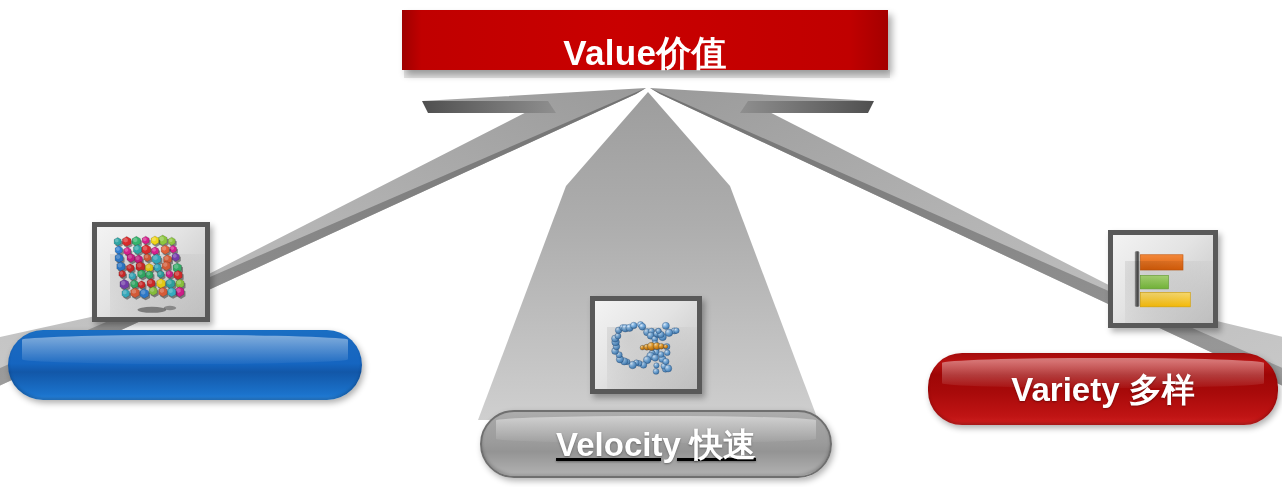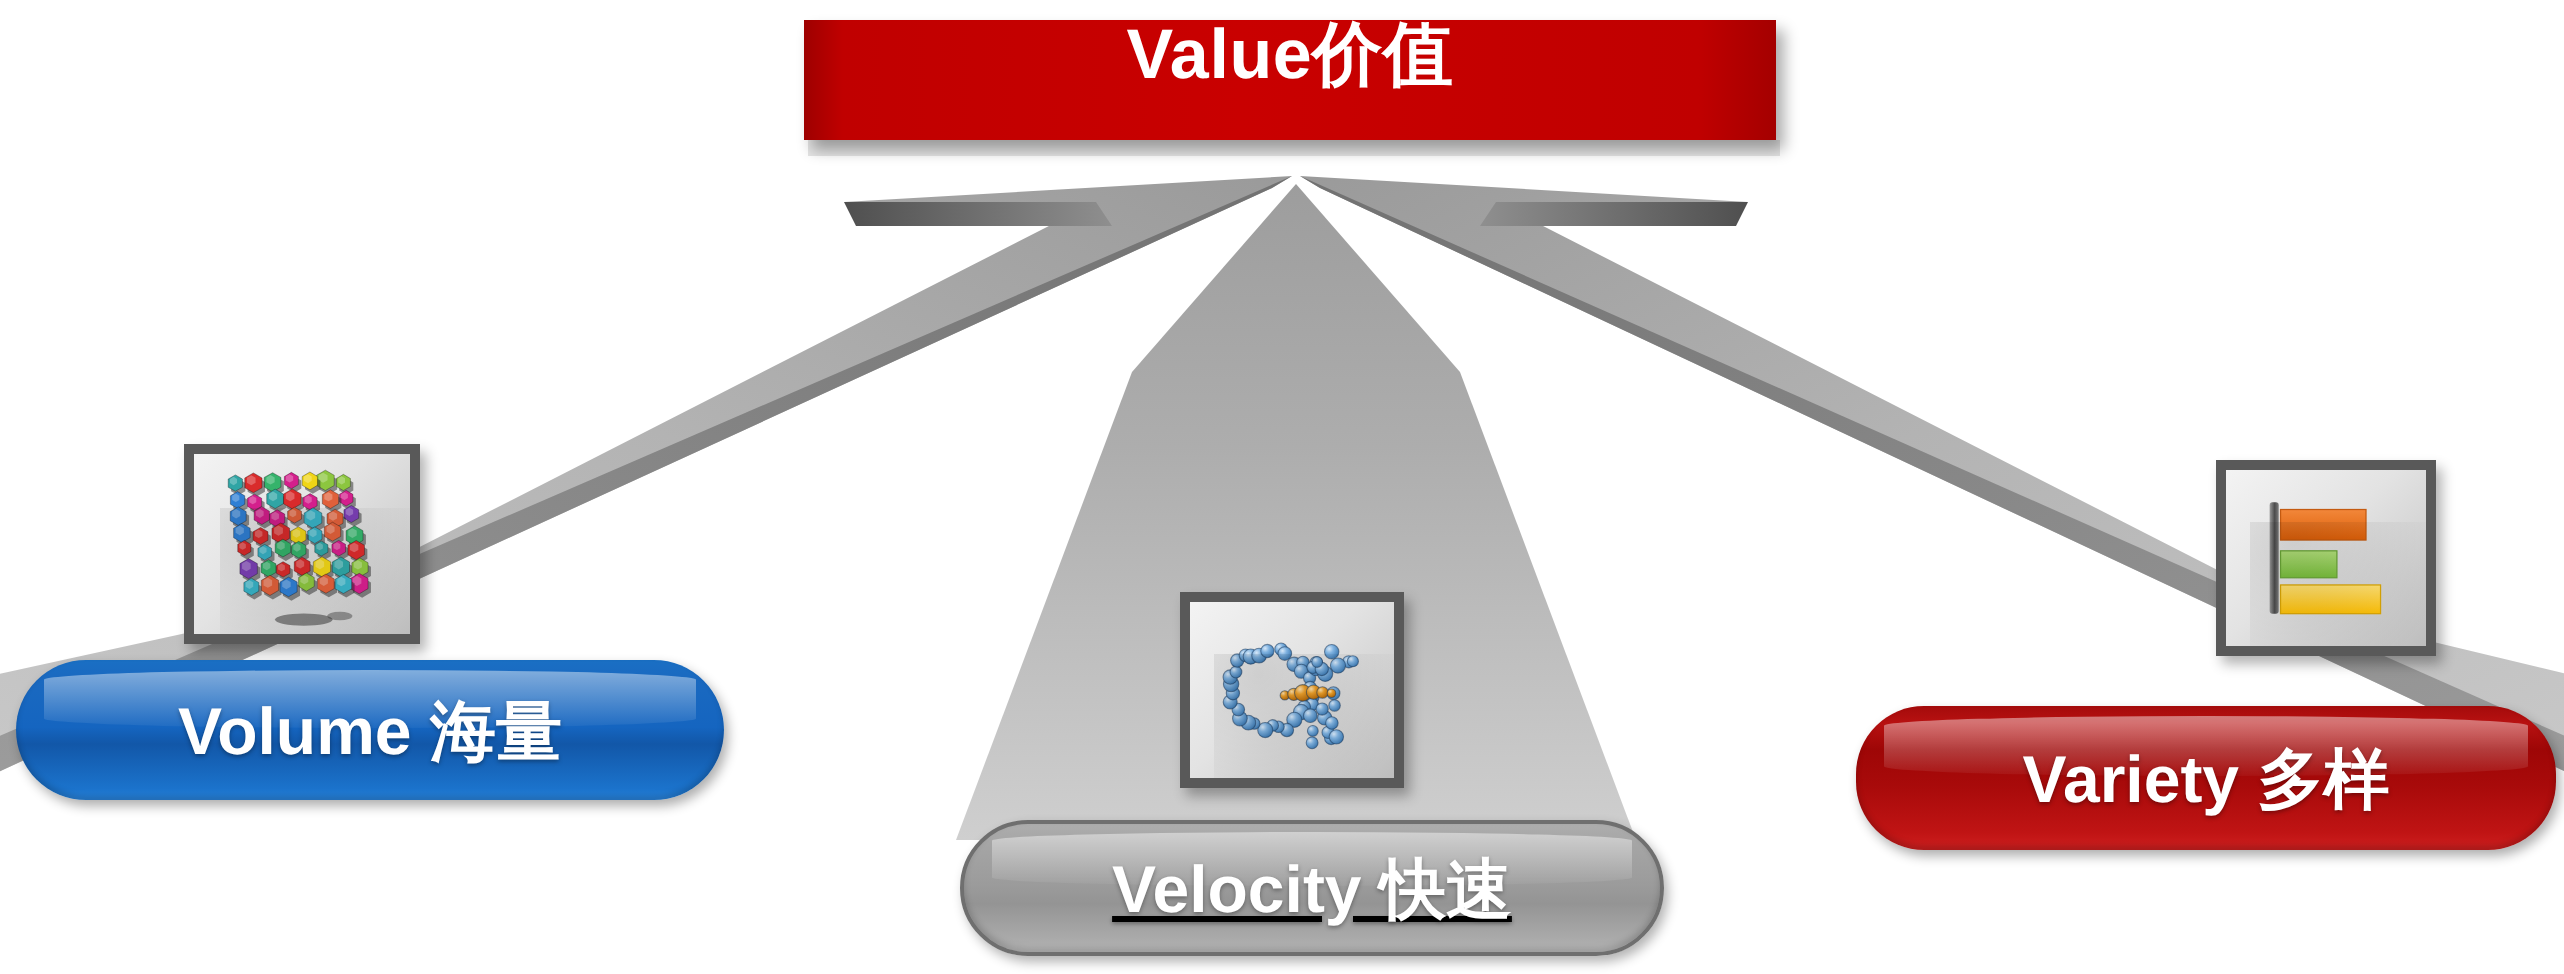--- a/index.html
+++ b/index.html
@@ -19,7 +19,7 @@
     position:absolute;left:402px;top:10px;width:486px;height:60px;
     background:linear-gradient(to right,#9e0000 0%,#c00000 4%,#c90000 45%,#c00000 92%,#a40000 100%);
     box-shadow:4px 5px 7px rgba(0,0,0,.33);
-    display:flex;align-items:flex-start;justify-content:center;
+    display:flex;align-items:flex-end;justify-content:center;
   }
   .banner-text{
     color:#fff;font-size:35px;font-weight:bold;letter-spacing:.3px;

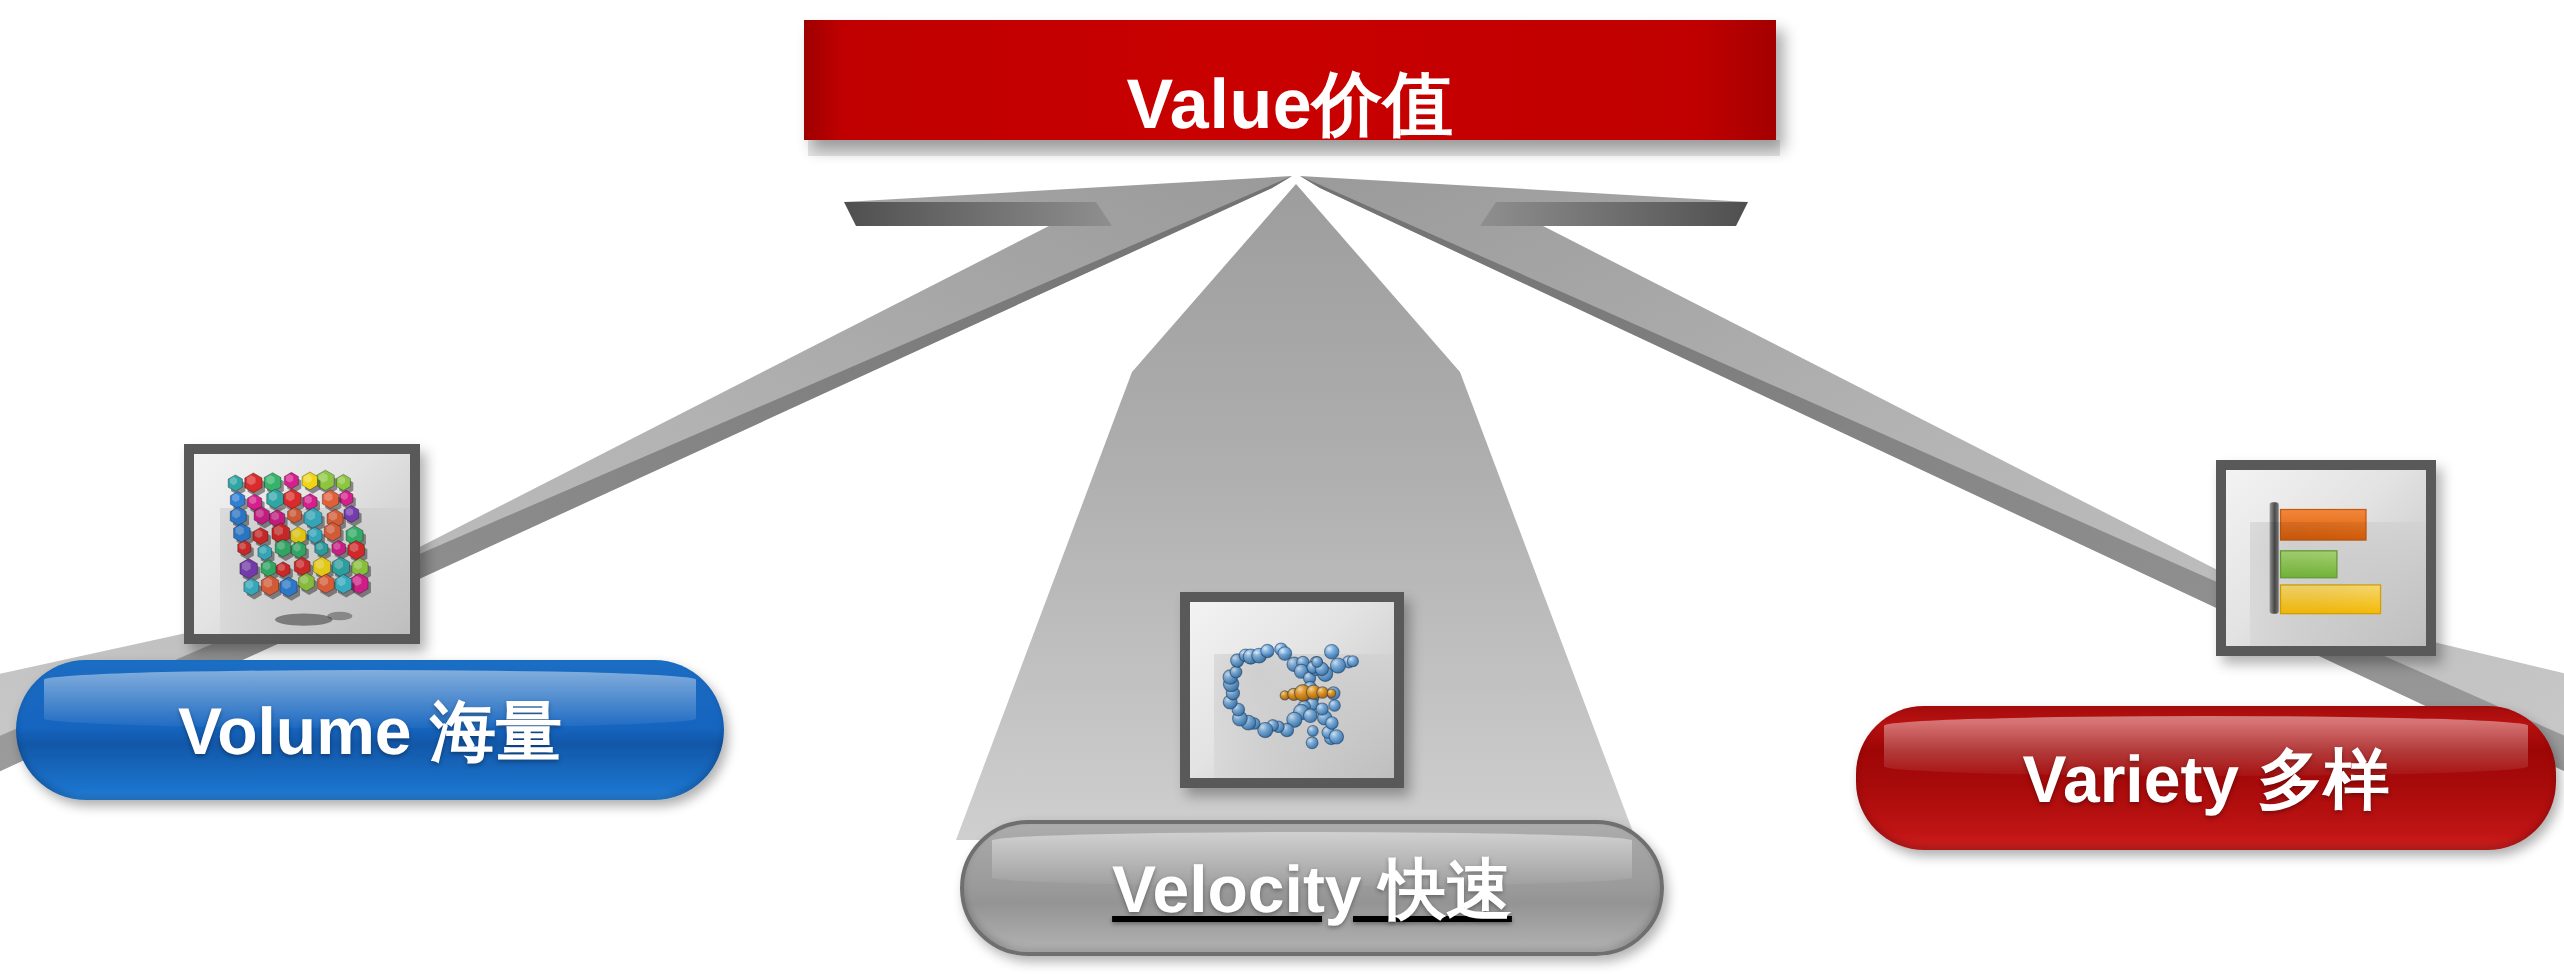--- a/index.html
+++ b/index.html
@@ -422,7 +422,6 @@
 
   <div class="pill" id="pill-volume">
     <span class="gloss"></span>
-    <span class="pill-text">Volume 海量</span>
   </div>
 
   <div class="pill" id="pill-velocity">

